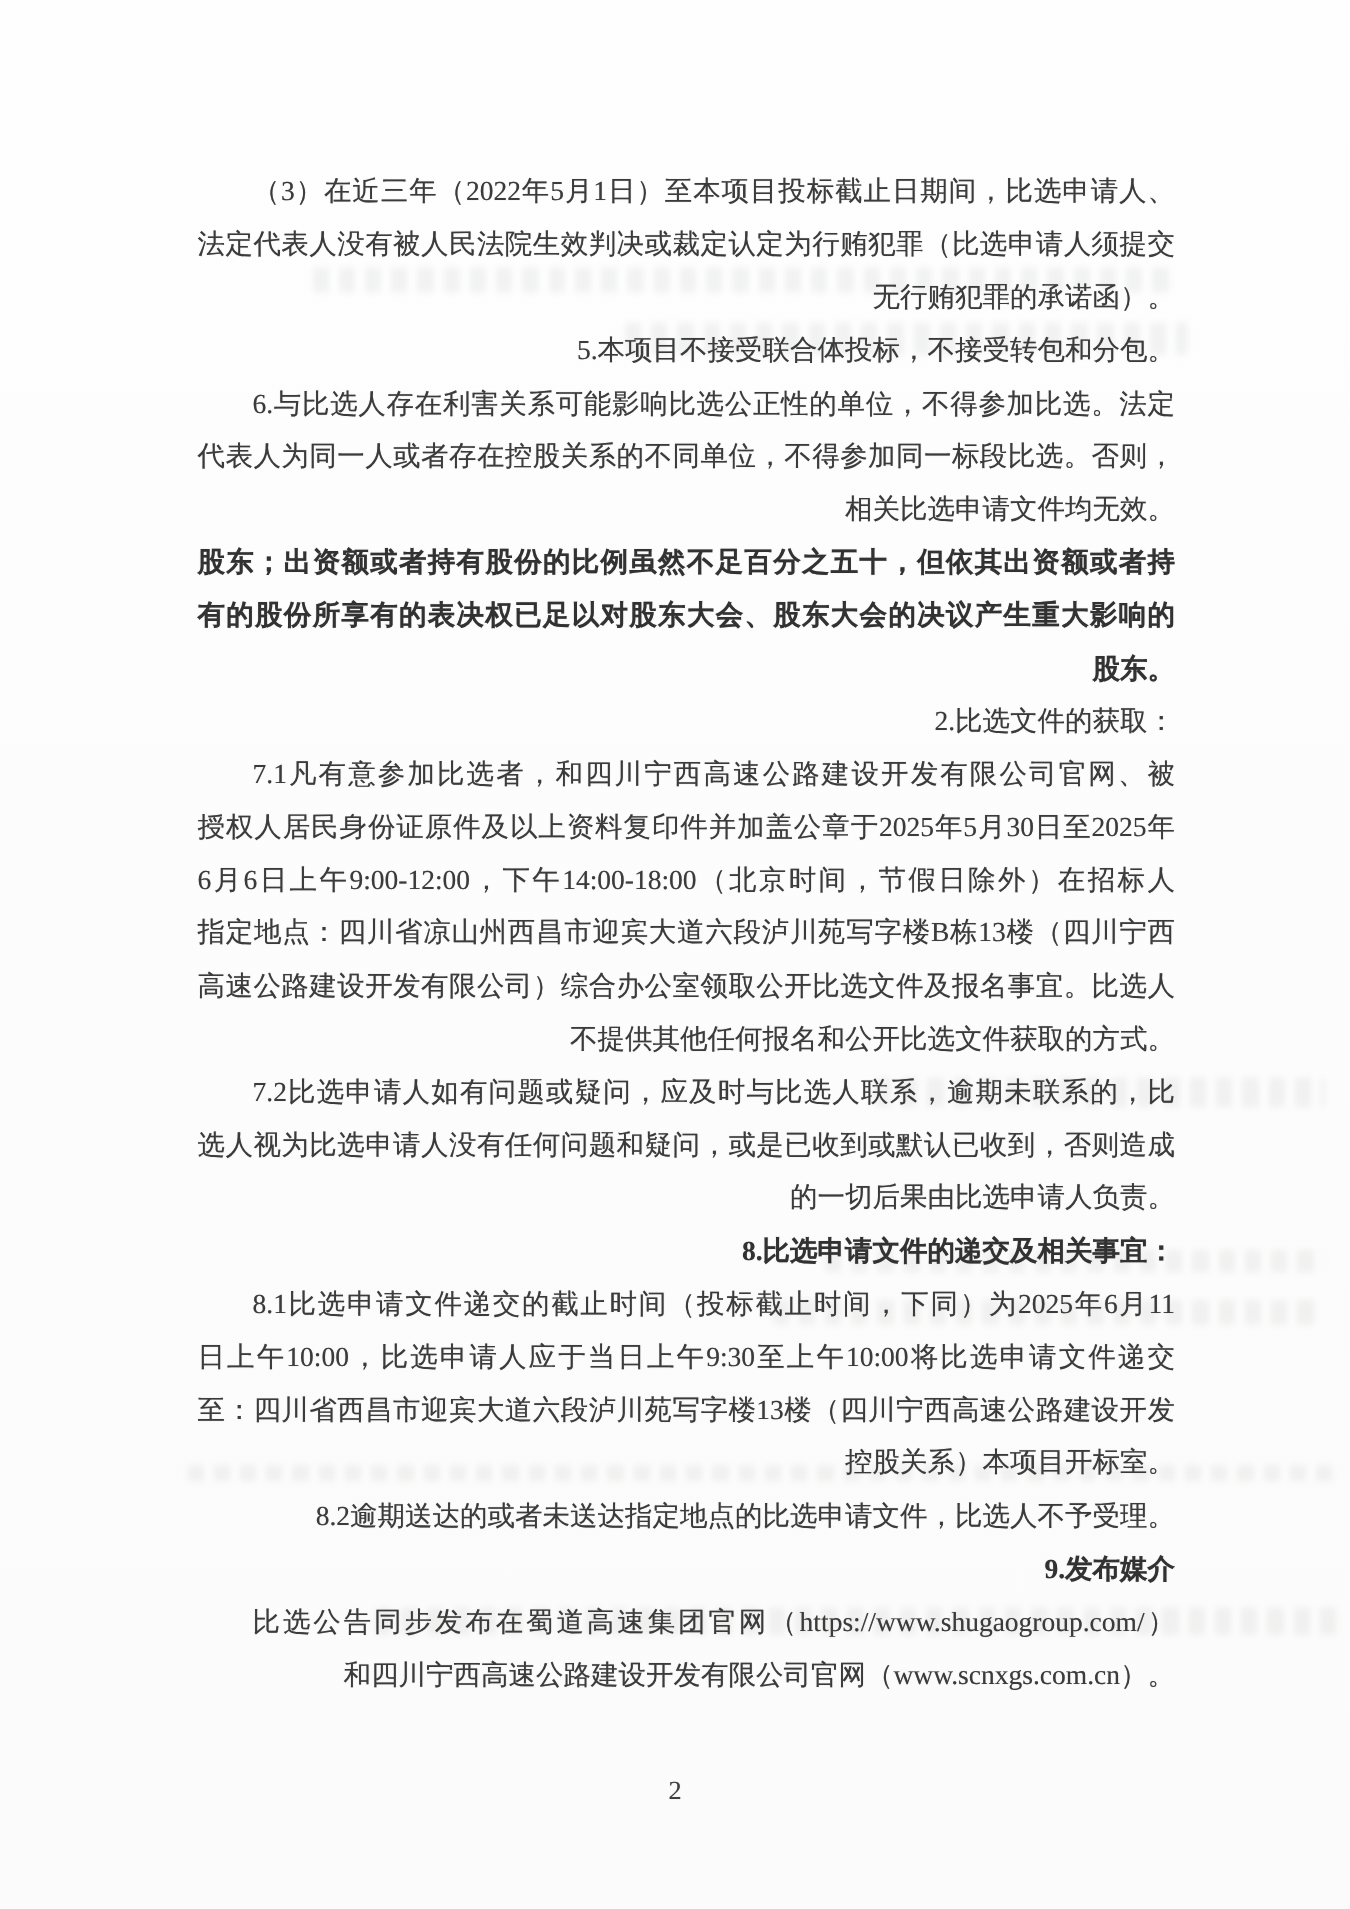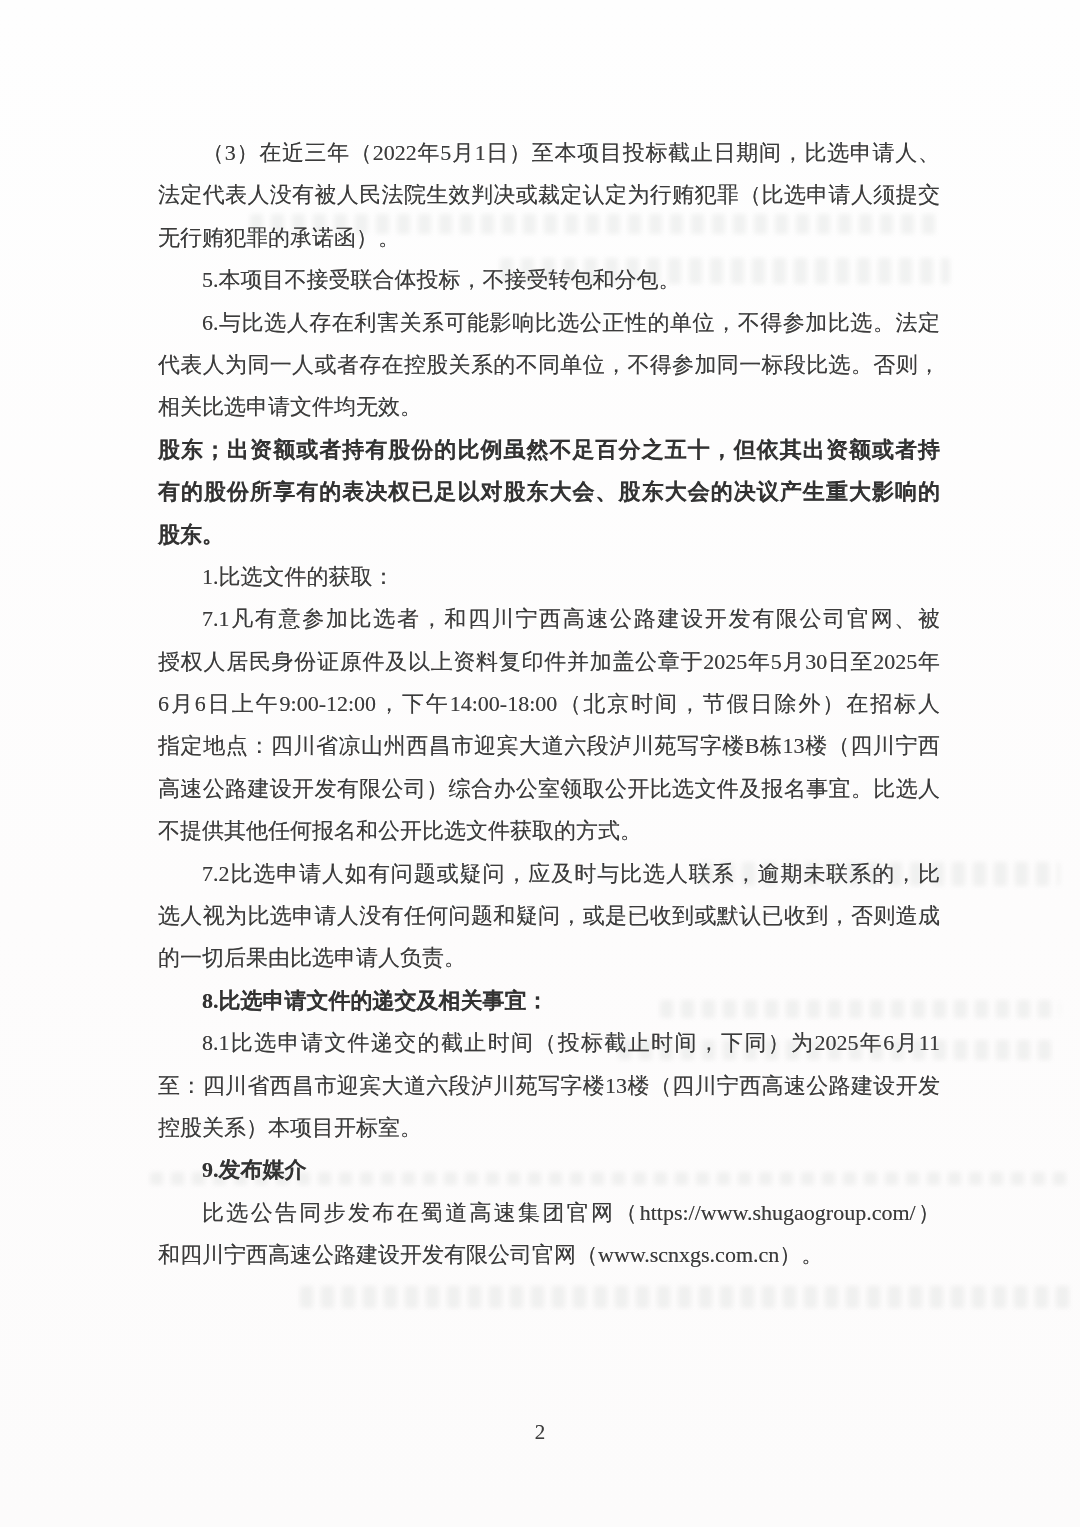--- a/index.html
+++ b/index.html
@@ -31,6 +31,7 @@
     line-height: 42.4px;
     height: 42.4px;
     text-shadow: 0 0 0.6px rgba(60, 60, 60, 0.55);
+    text-align: right;
   }
   .line.indent {
     text-indent: 44px;

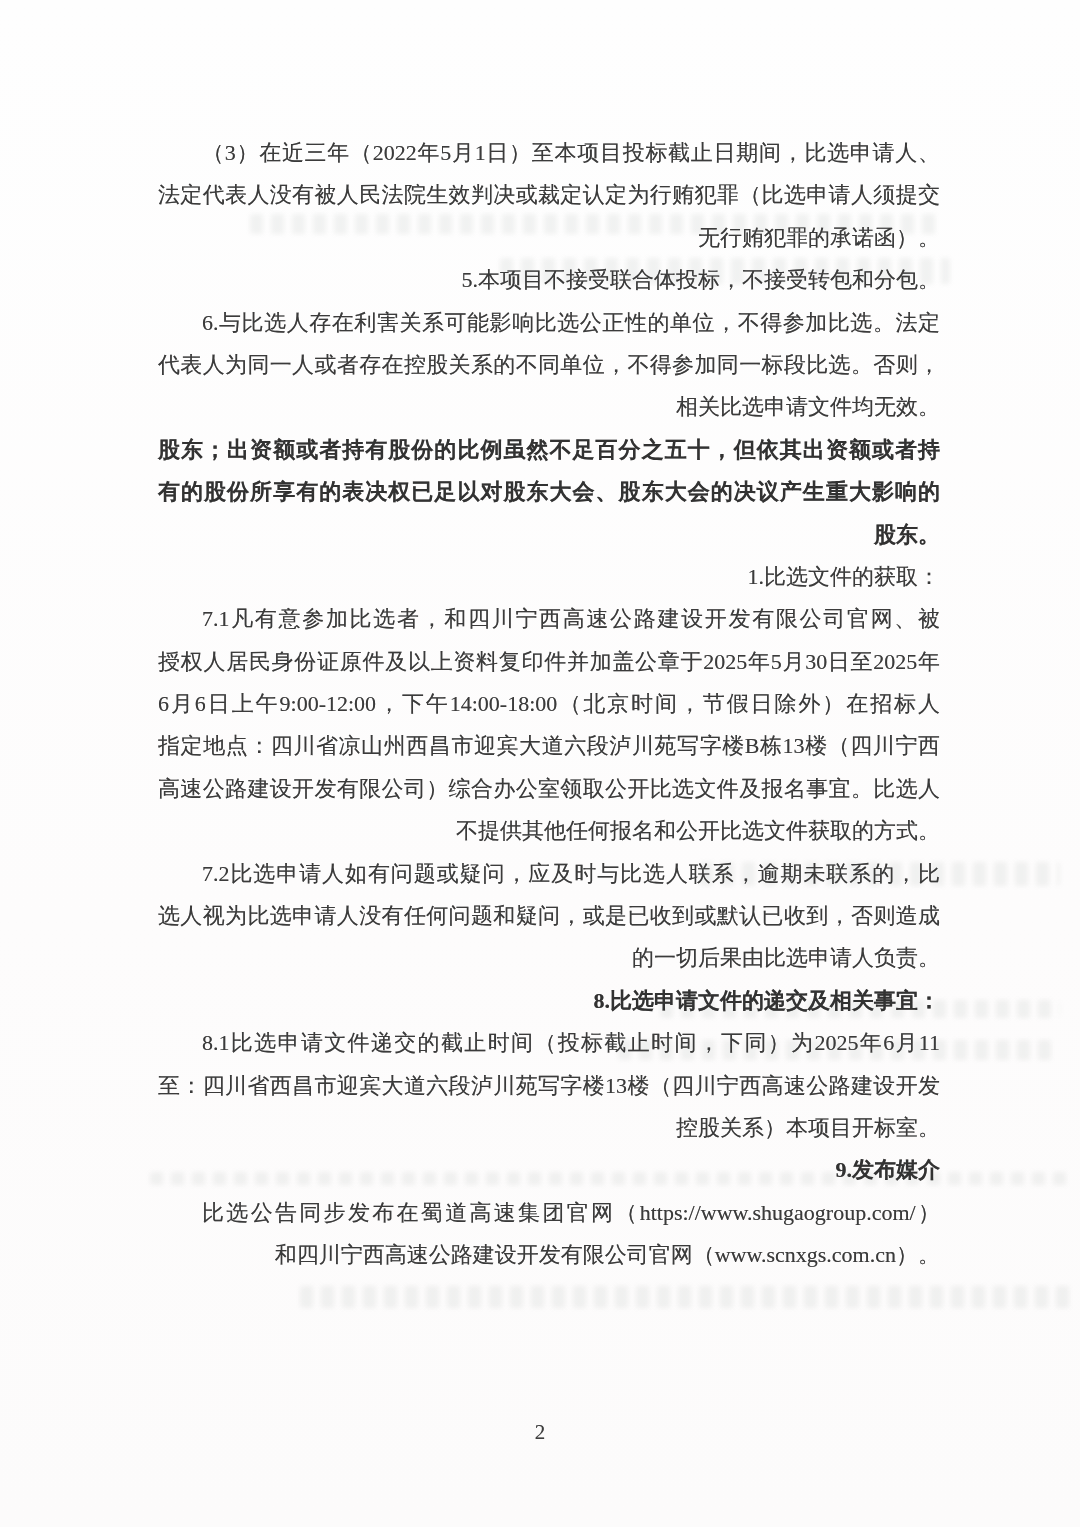--- a/index.html
+++ b/index.html
@@ -88,7 +88,7 @@
       <div class="line bold fill">股东；出资额或者持有股份的比例虽然不足百分之五十，但依其出资额或者持</div>
       <div class="line bold fill">有的股份所享有的表决权已足以对股东大会、股东大会的决议产生重大影响的</div>
       <div class="line bold">股东。</div>
-      <div class="line indent">1.比选文件的获取：</div>
+      <div class="line indent">2.比选文件的获取：</div>
       <div class="line indent fill">7.1凡有意参加比选者，和四川宁西高速公路建设开发有限公司官网、被</div>
       <div class="line fill">授权人居民身份证原件及以上资料复印件并加盖公章于2025年5月30日至2025年</div>
       <div class="line fill">6月6日上午9:00-12:00，下午14:00-18:00（北京时间，节假日除外）在招标人</div>

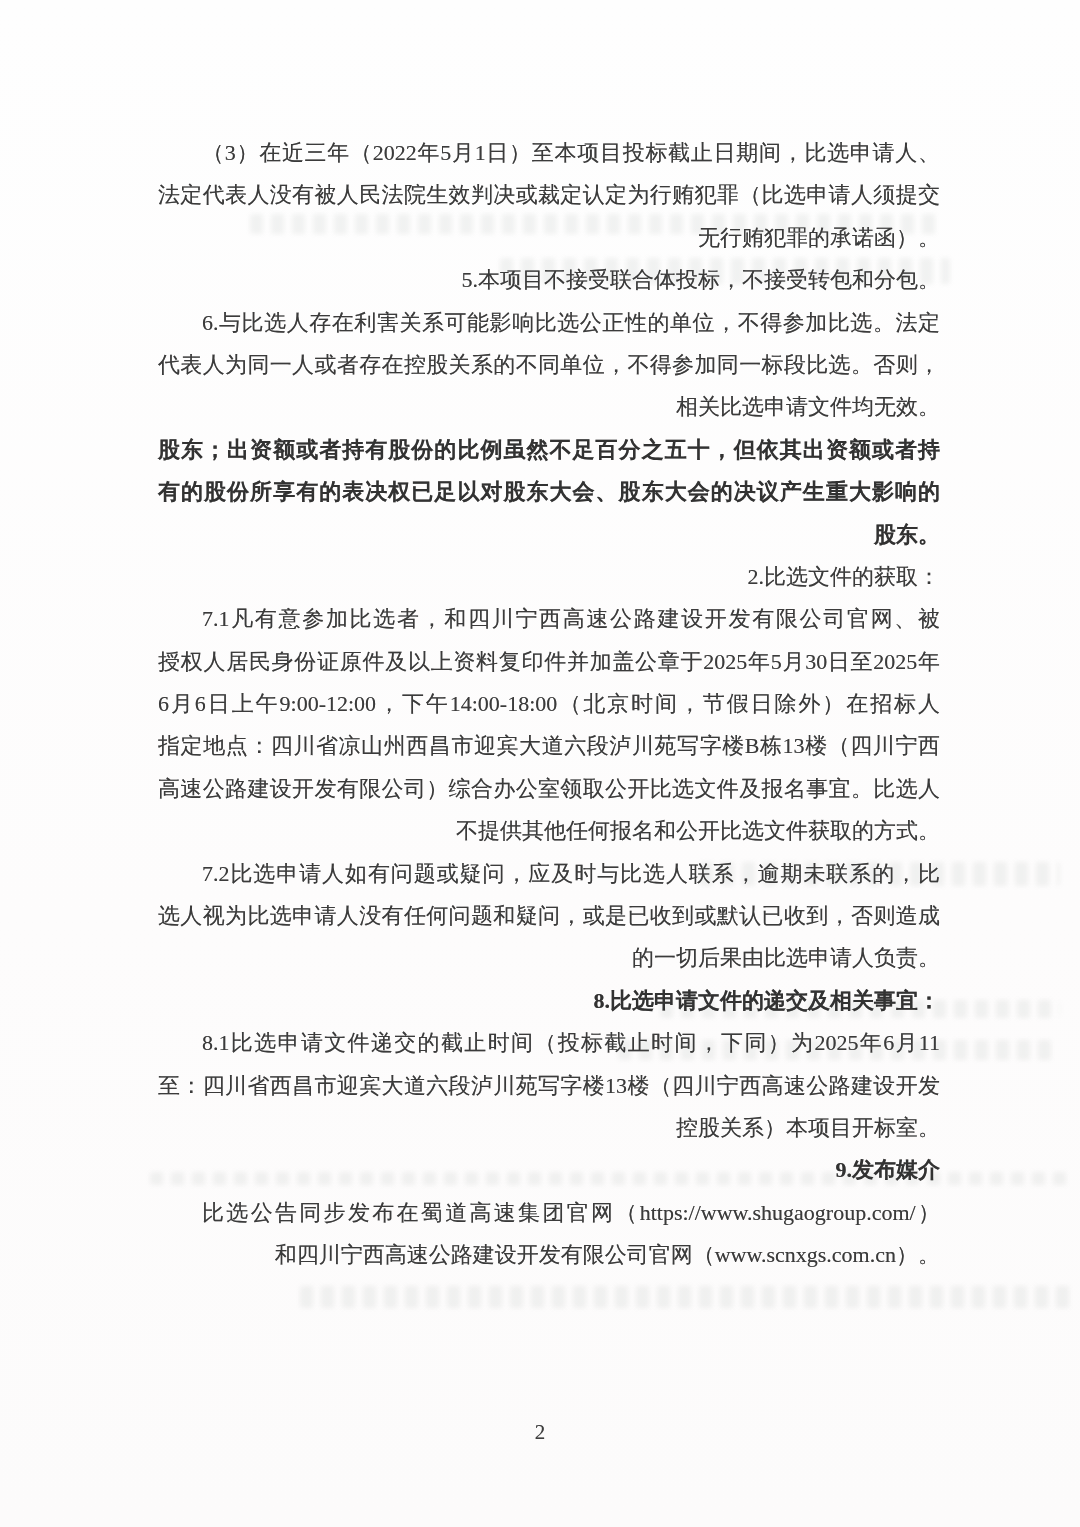--- a/index.html
+++ b/index.html
@@ -100,6 +100,7 @@
       <div class="line">的一切后果由比选申请人负责。</div>
       <div class="line indent bold">8.比选申请文件的递交及相关事宜：</div>
       <div class="line indent fill">8.1比选申请文件递交的截止时间（投标截止时间，下同）为2025年6月11</div>
+      <div class="line fill">日上午10:00，比选申请人应于当日上午9:30至上午10:00将比选申请文件递交</div>
       <div class="line fill">至：四川省西昌市迎宾大道六段泸川苑写字楼13楼（四川宁西高速公路建设开发</div>
       <div class="line">控股关系）本项目开标室。</div>
       <div class="line indent bold">9.发布媒介</div>

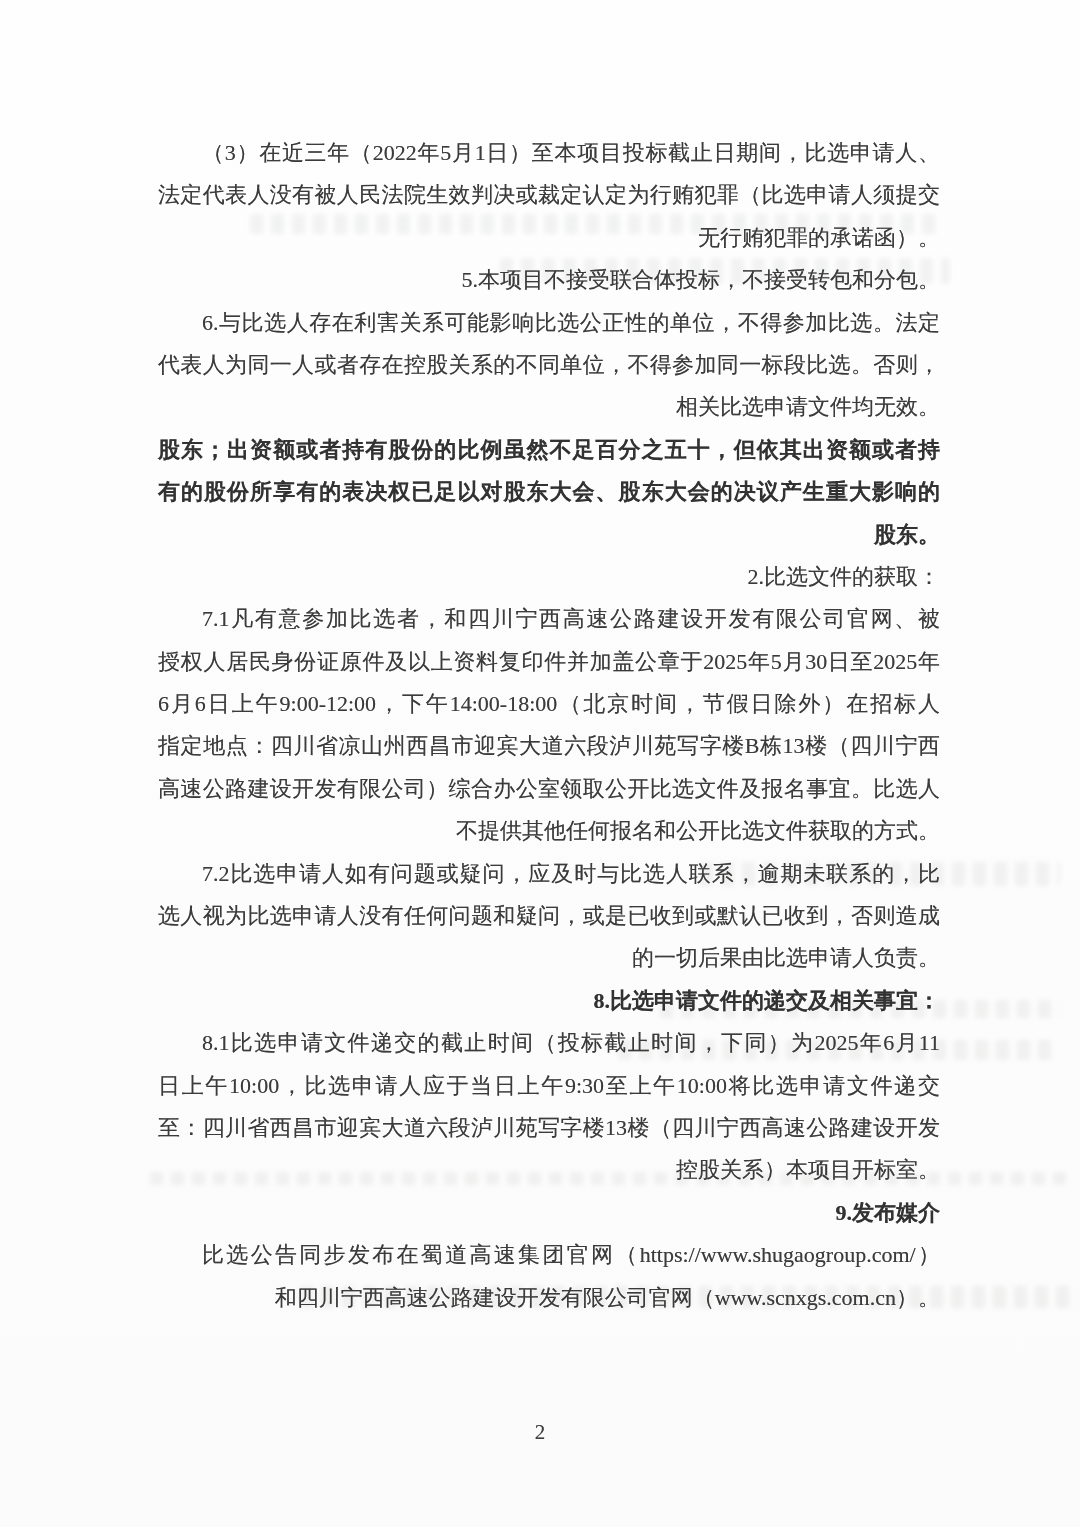--- a/index.html
+++ b/index.html
@@ -103,6 +103,7 @@
       <div class="line fill">日上午10:00，比选申请人应于当日上午9:30至上午10:00将比选申请文件递交</div>
       <div class="line fill">至：四川省西昌市迎宾大道六段泸川苑写字楼13楼（四川宁西高速公路建设开发</div>
       <div class="line">控股关系）本项目开标室。</div>
+      <div class="line indent">8.2逾期送达的或者未送达指定地点的比选申请文件，比选人不予受理。</div>
       <div class="line indent bold">9.发布媒介</div>
       <div class="line indent fill">比选公告同步发布在蜀道高速集团官网（https://www.shugaogroup.com/）</div>
       <div class="line">和四川宁西高速公路建设开发有限公司官网（www.scnxgs.com.cn）。</div>

